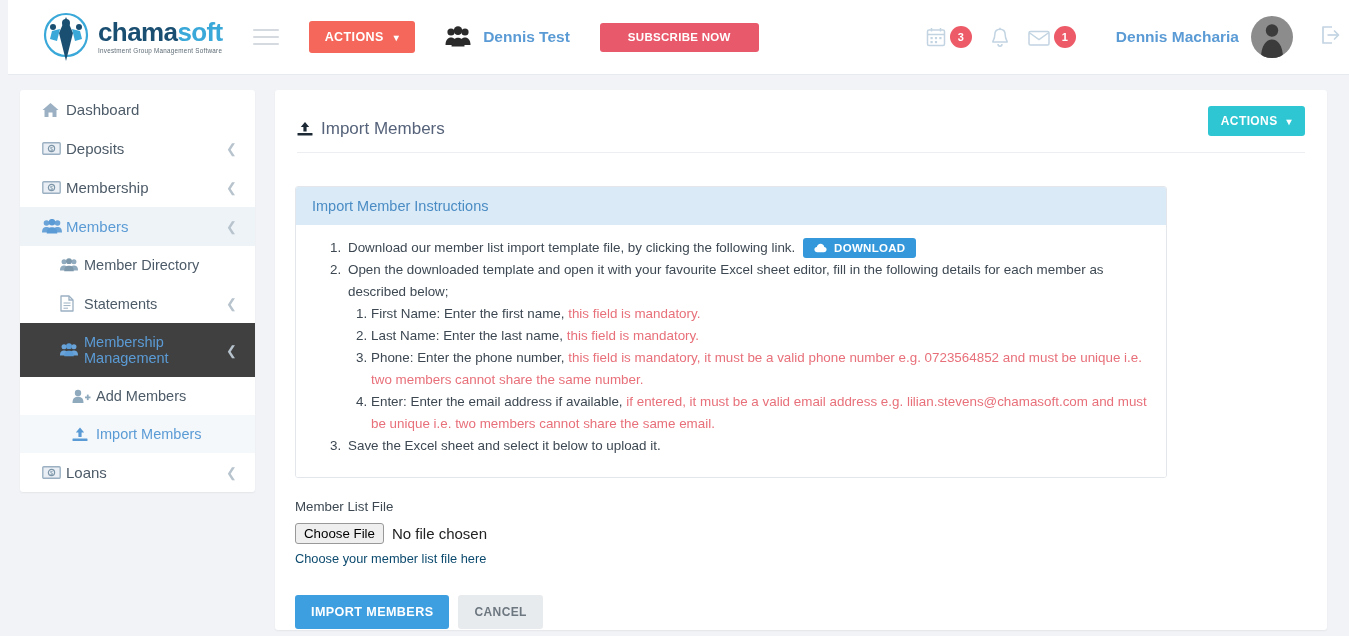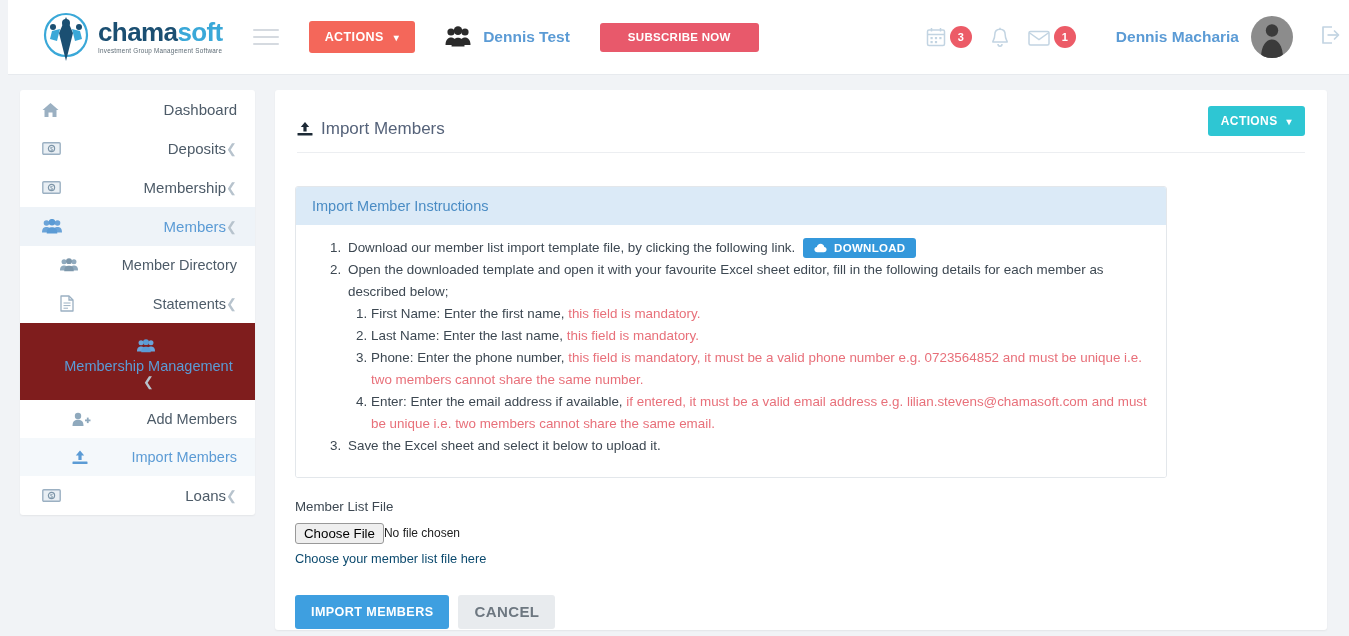--- a/index.html
+++ b/index.html
@@ -80,7 +80,6 @@
     box-shadow: 0 1px 2px rgba(0,0,0,0.06);
     overflow: hidden;
     max-height: 518px;
-    text-align: right;
   }
   .nav-item {
     display: flex; align-items: center;

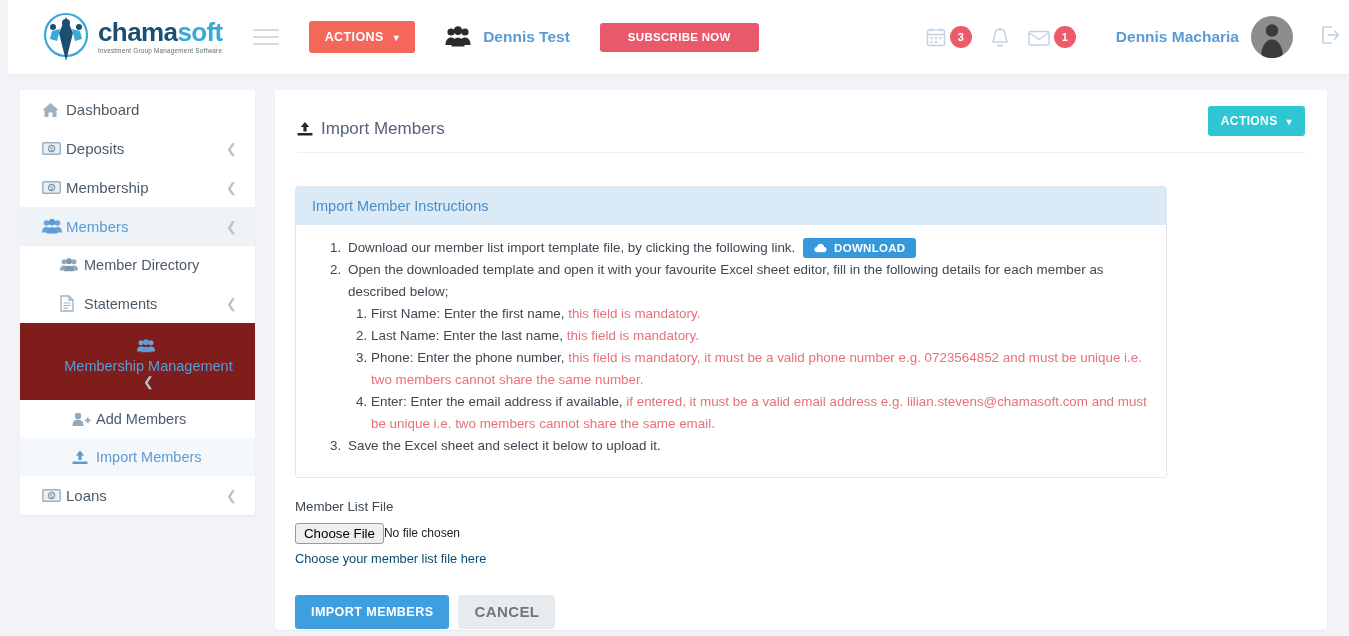--- a/index.html
+++ b/index.html
@@ -93,7 +93,7 @@
   .nav-item.active { background: #eef3f8; color: #5b9bd5; }
   .nav-item.sub { padding-left: 40px; font-size: 14.5px; }
   .nav-item.sub.active { background: #f4f8fb; color: #5b9bd5; }
-  .nav-item.group-hdr { color: #5b9bd5; background: #7f1d1d; flex-direction: column; }
+  .nav-item.group-hdr { color: #5b9bd5; background: #404040; }
 
   
   .card {

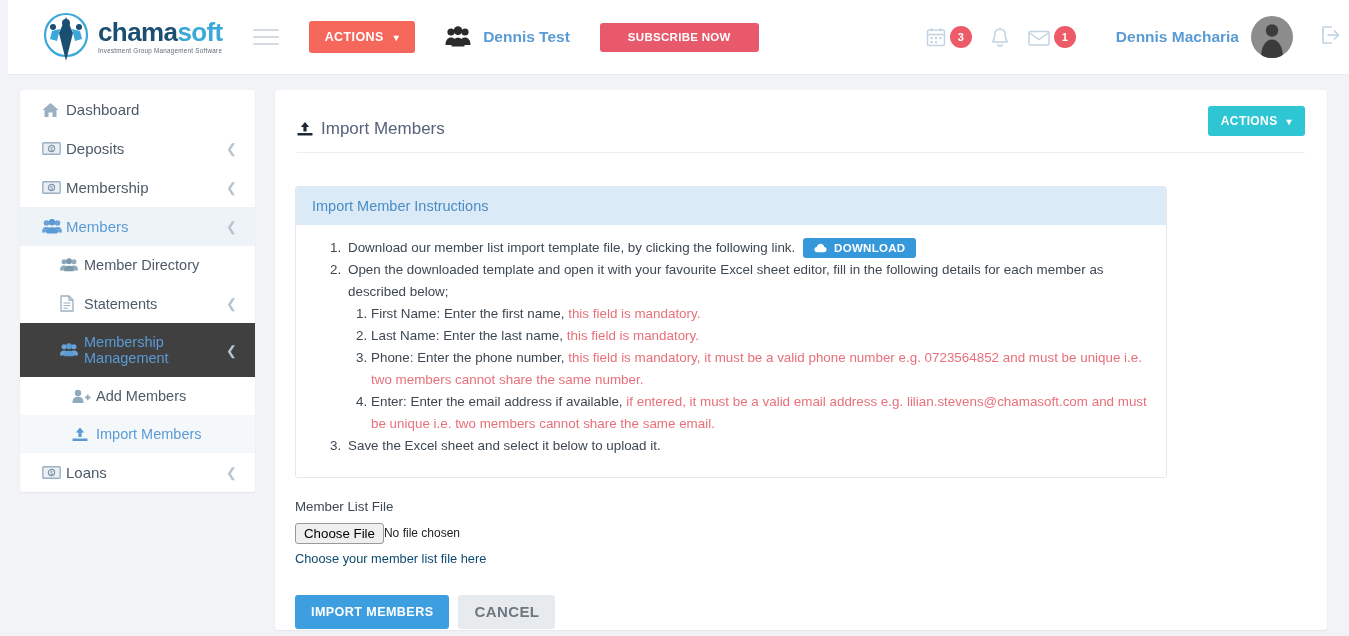--- a/index.html
+++ b/index.html
@@ -158,7 +158,7 @@
     padding: 2px 8px; font-size: 13.3px; color: #000;
     font-family: "Liberation Sans", sans-serif; cursor: pointer;
   }
-  .file-name { font-size: 12px; color: #222; text-align: center; }
+  .file-name { margin-left: 8px; font-size: 15px; color: #222; text-align: center; }
   .field-help { margin-top: 7px; font-size: 12.8px; color: #0c4a6e; }
 
   .btn-row { margin: 29px 0 0 20px; display: flex; gap: 9px; }

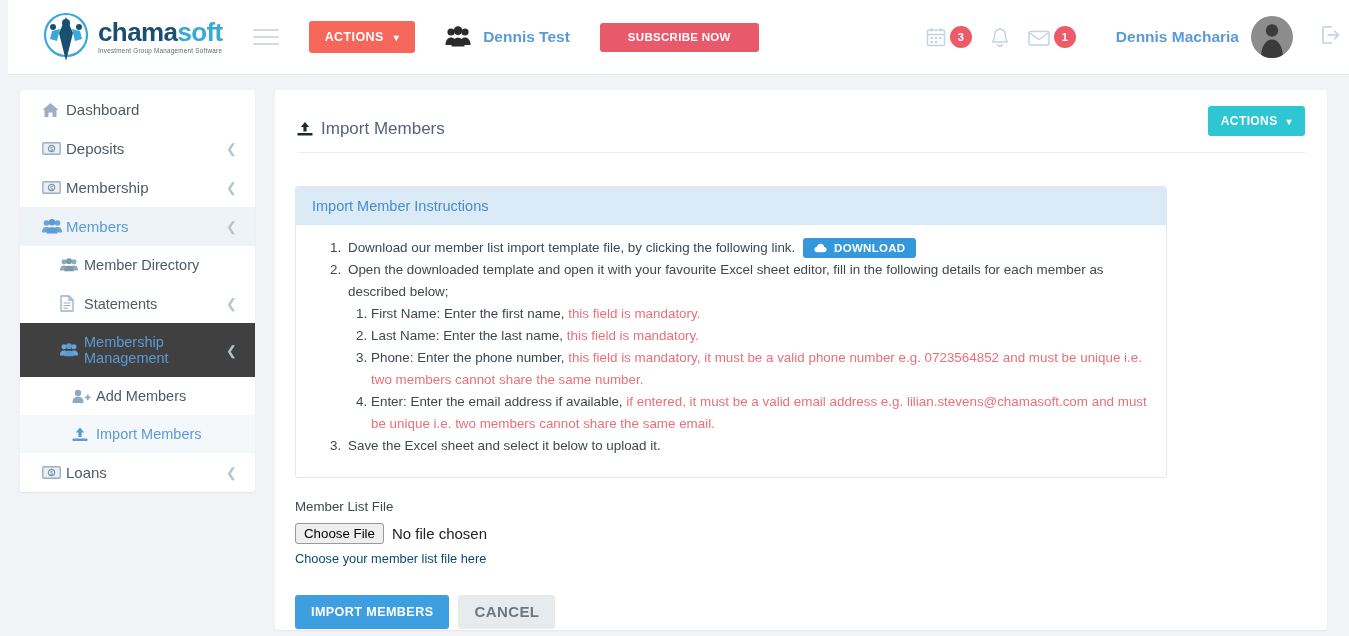--- a/index.html
+++ b/index.html
@@ -169,7 +169,7 @@
   }
   .btn-default {
     background: #e8ebee; color: #6d7780; border: none; border-radius: 3px;
-    height: 34px; padding: 0 16px; font-size: 15px; font-weight: bold;
+    height: 34px; padding: 0 16px; font-size: 12px; font-weight: bold;
     letter-spacing: 0.4px; cursor: pointer; font-family: "Liberation Sans", sans-serif;
   }
 </style>

